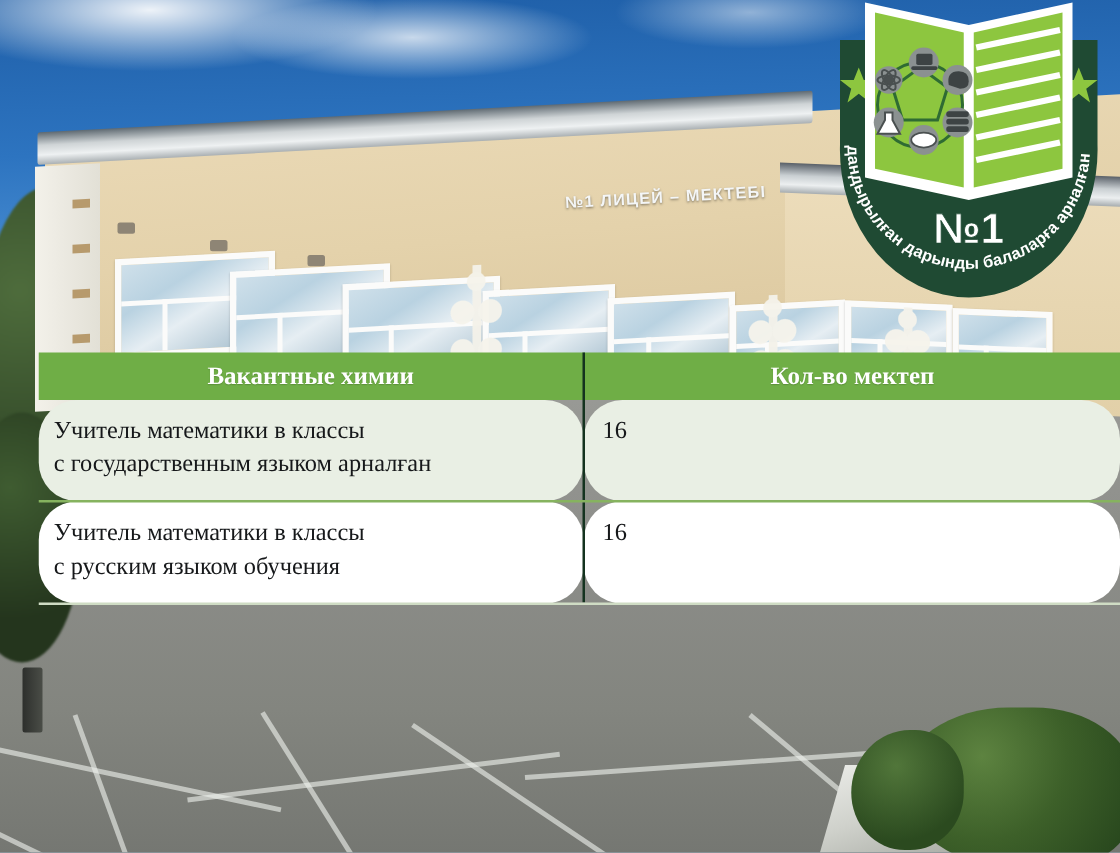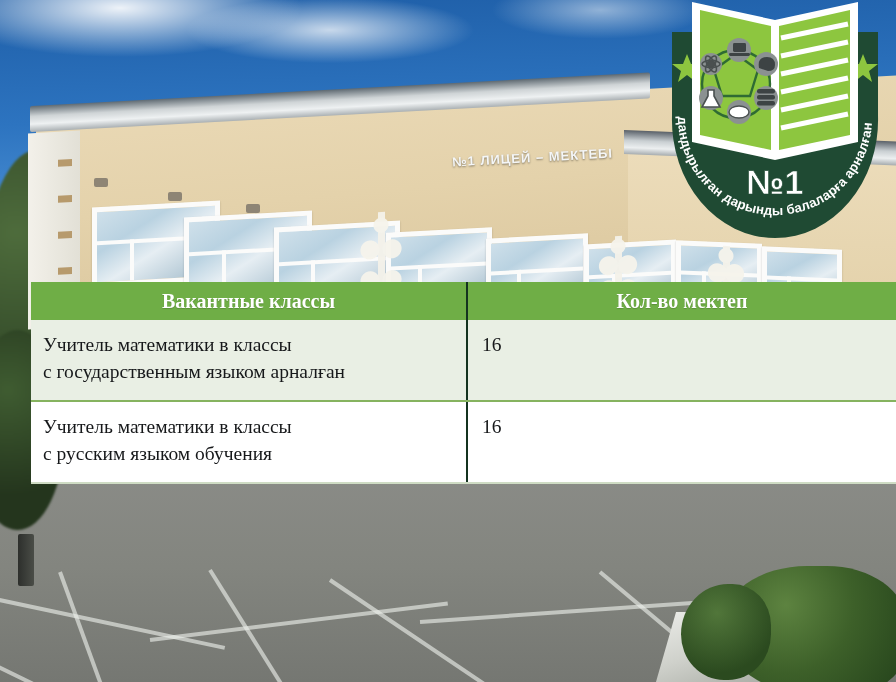--- a/index.html
+++ b/index.html
@@ -286,7 +286,7 @@
       </colgroup>
     <thead>
       <tr>
-        <th class="left-h">Вакантные классы</th>
+        <th class="left-h">Вакантные химии</th>
         <th>Кол-во мектеп</th>
       </tr>
     </thead>

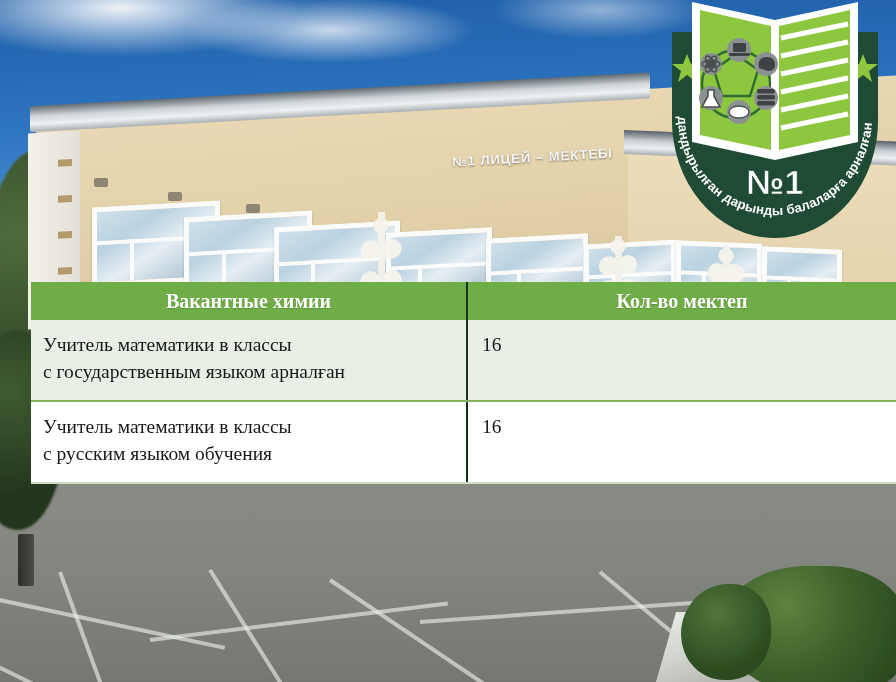--- a/index.html
+++ b/index.html
@@ -139,6 +139,7 @@
     font-family:"Liberation Serif",serif;font-size:19.5px;color:#16181a;
     padding:12px 0 14px 12px;vertical-align:top;line-height:1.38;
     border-bottom:2px solid #86b35f;
+    border-radius:31px;
   }
   .vac-table td.qty{border-left:2px solid #14331f;padding-left:14px;}
   .vac-table tr.tint td{background:#e9efe4;}

